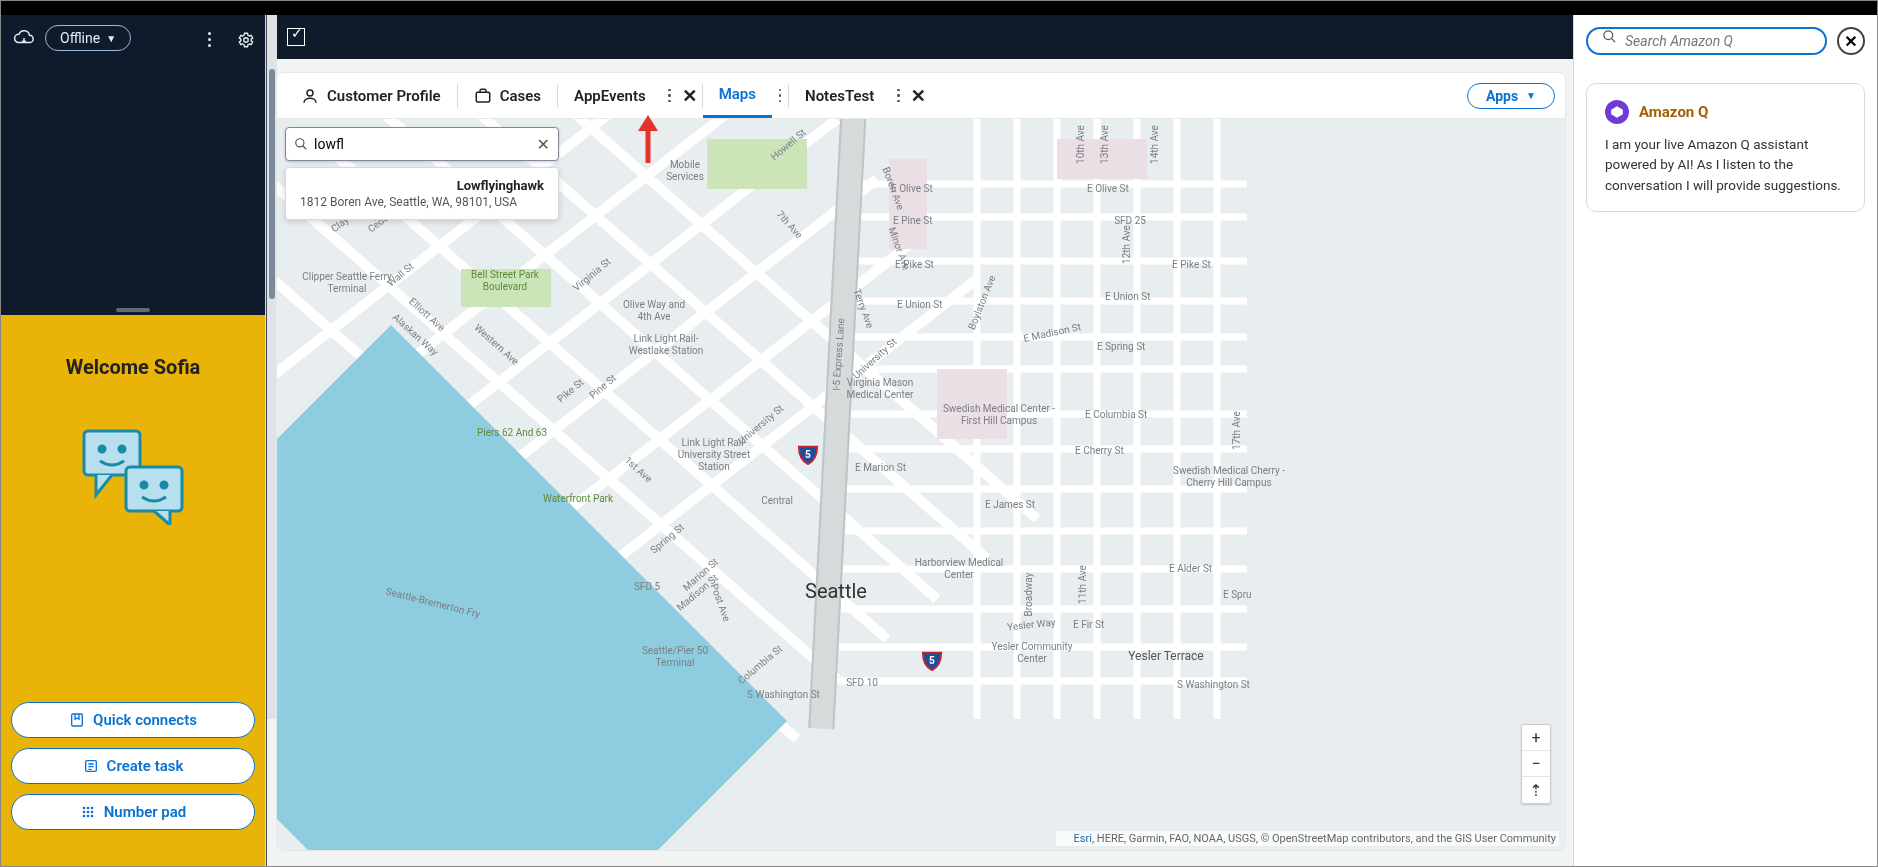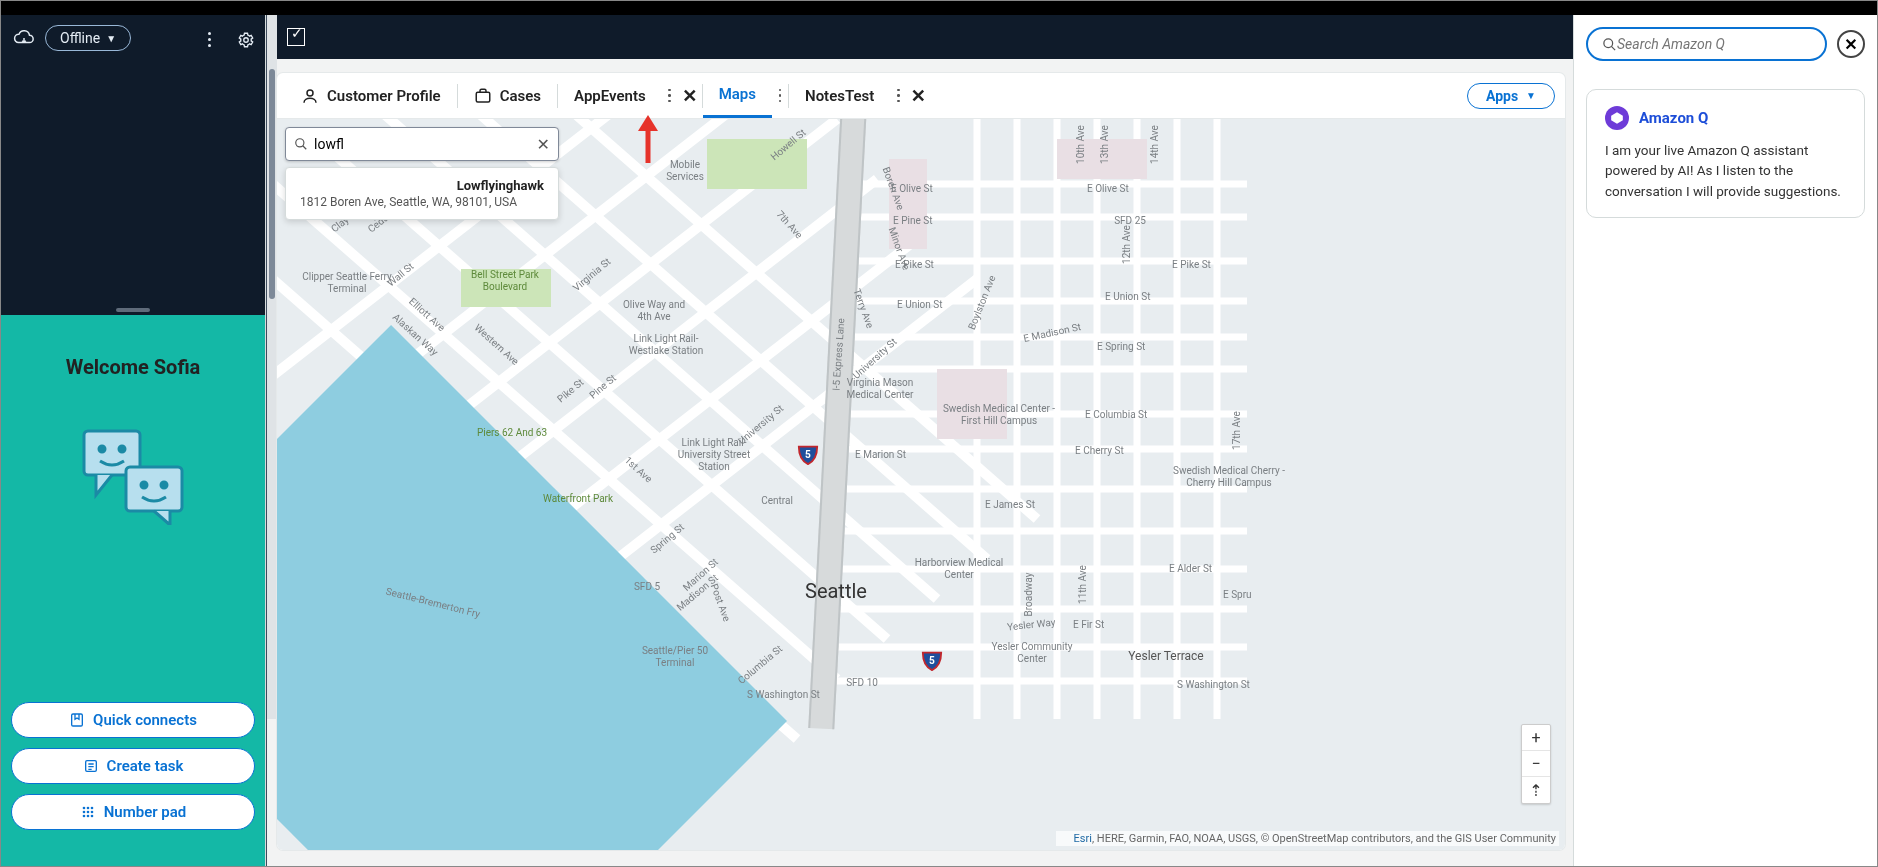--- a/index.html
+++ b/index.html
@@ -13,7 +13,7 @@
   .shell { display:flex; height:853px; width:100%; }
 
   
-  .sidebar { width:265px; background:#14b8a6; display:flex; flex-direction:column; border-right:1px solid #d5dbdb; }
+  .sidebar { width:265px; background:#eab308; display:flex; flex-direction:column; border-right:1px solid #d5dbdb; }
   .sidebar-top { background:#0f1b2a; height:300px; position:relative; padding:10px 12px; }
   .sidebar-top-row { display:flex; align-items:center; gap:10px; }
   .cloud-icon { width:22px; height:18px; color:#fff; }

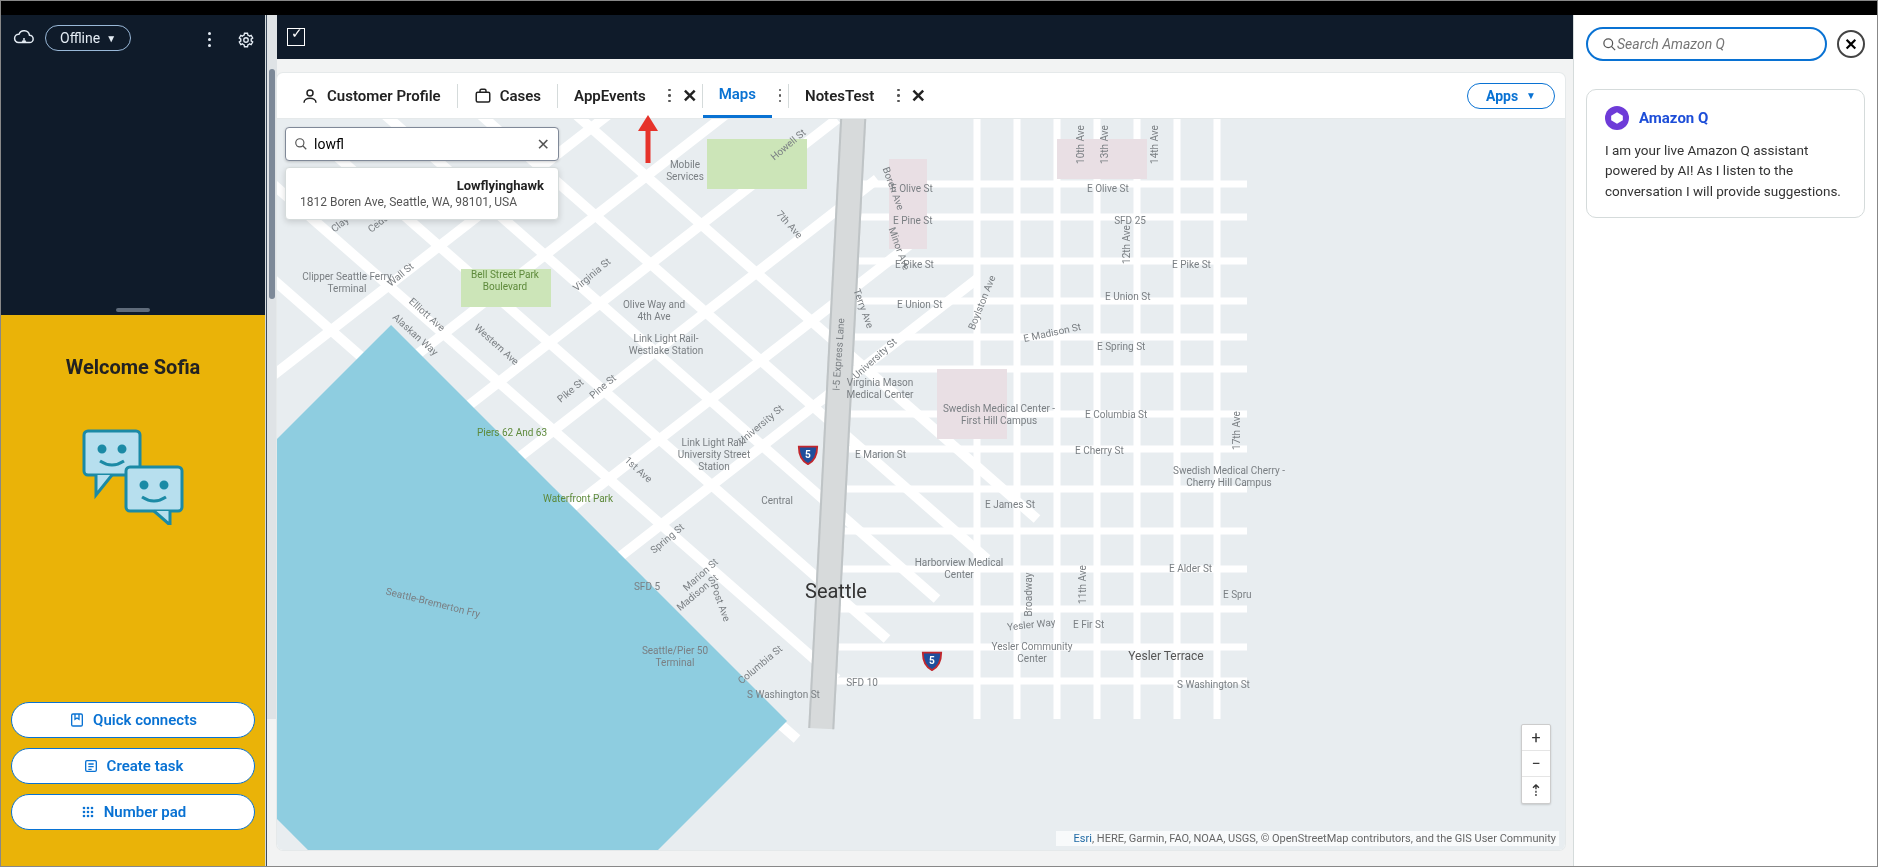--- a/index.html
+++ b/index.html
@@ -84,7 +84,7 @@
   
   .qpanel { width:304px; background:#fff; border-left:1px solid #d5dbdb; padding:12px 12px 0 12px; }
   .qrow { display:flex; align-items:center; gap:10px; }
-  .qsearch { flex:1; height:34px; border:2px solid #0972d3; border-radius:20px; display:flex; align-items:center; padding:0 14px; }
+  .qsearch { flex:1; height:28px; border:2px solid #0972d3; border-radius:20px; display:flex; gap:8px; padding:0 14px; }
   .qsearch input{ flex:1; border:none; outline:none; font-size:14px; font-style:italic; color:#555; background:transparent;}
   .qclose { width:28px; height:28px; border:2px solid #444; border-radius:50%; display:flex; align-items:center; justify-content:center; font-size:16px; font-weight:700; cursor:pointer;}
   .qcard { margin-top:28px; border:1px solid #d5dbdb; border-radius:10px; padding:16px 18px; }

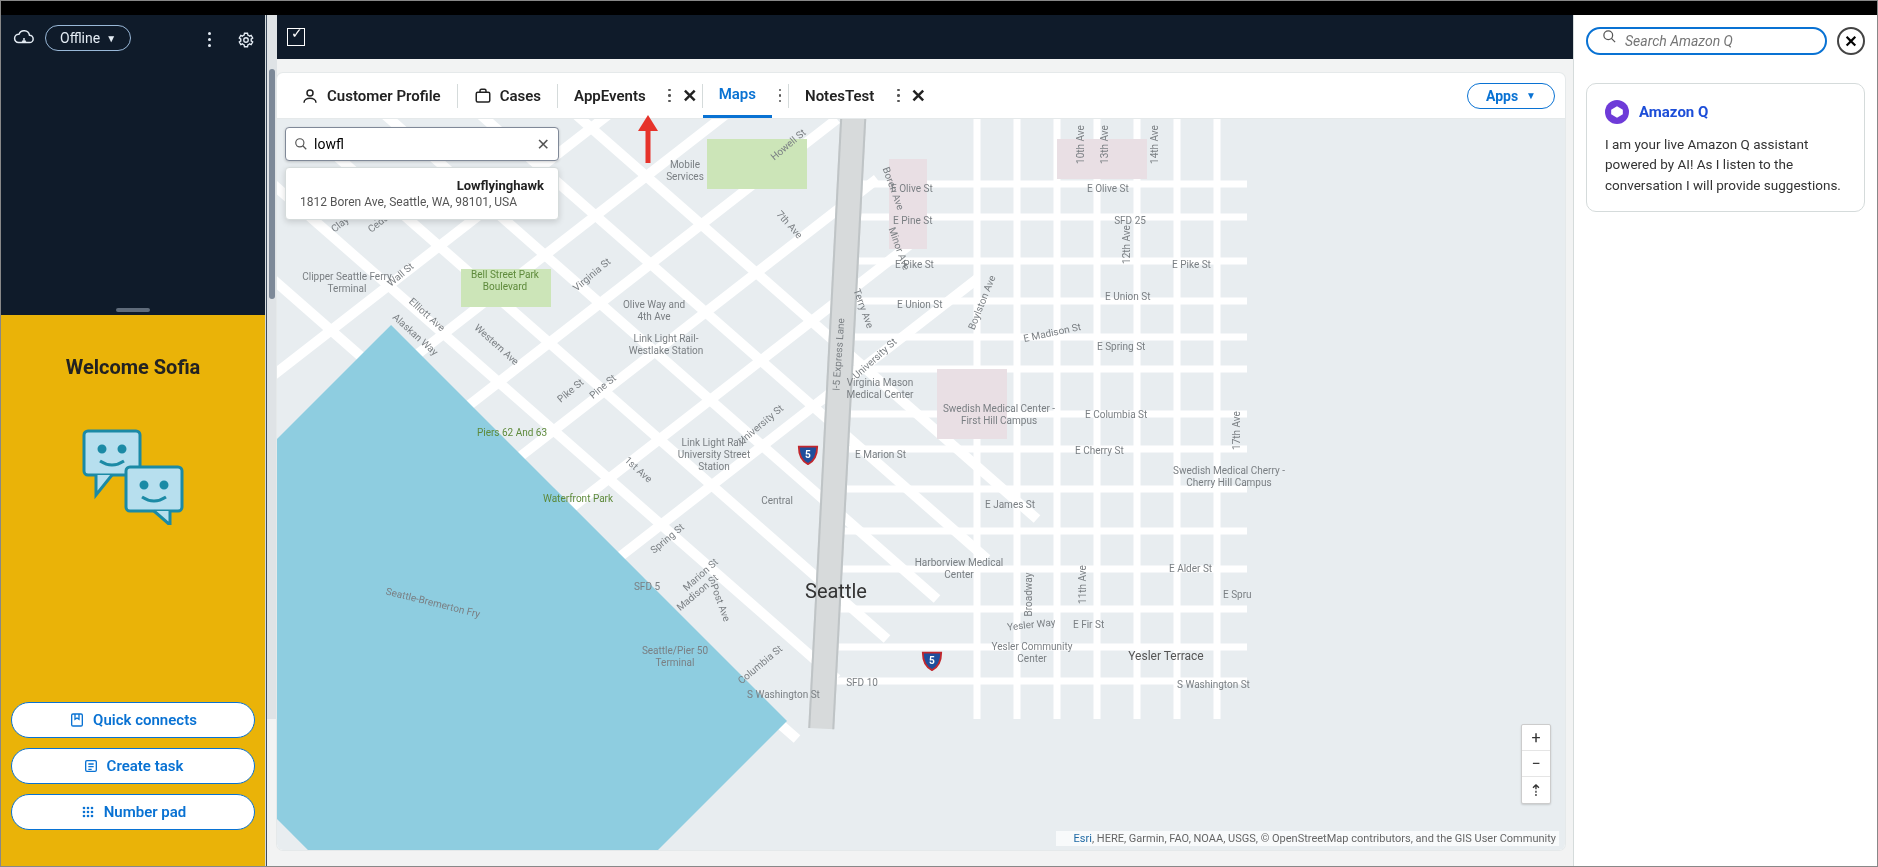--- a/index.html
+++ b/index.html
@@ -88,7 +88,7 @@
   .qsearch input{ flex:1; border:none; outline:none; font-size:14px; font-style:italic; color:#555; background:transparent;}
   .qclose { width:28px; height:28px; border:2px solid #444; border-radius:50%; display:flex; align-items:center; justify-content:center; font-size:16px; font-weight:700; cursor:pointer;}
   .qcard { margin-top:28px; border:1px solid #d5dbdb; border-radius:10px; padding:16px 18px; }
-  .qcard-h { display:flex; align-items:center; gap:10px; font-size:15px; font-weight:700; color:#1d4ed8;}
+  .qcard-h { display:flex; align-items:center; gap:10px; font-size:15px; font-weight:700; color:#a16207;}
   .qlogo { width:24px; height:24px; border-radius:50%; background:#6e3bd8; display:flex; align-items:center; justify-content:center;}
   .qcard-body { margin-top:10px; font-size:13.5px; color:#333; line-height:1.5;}
 

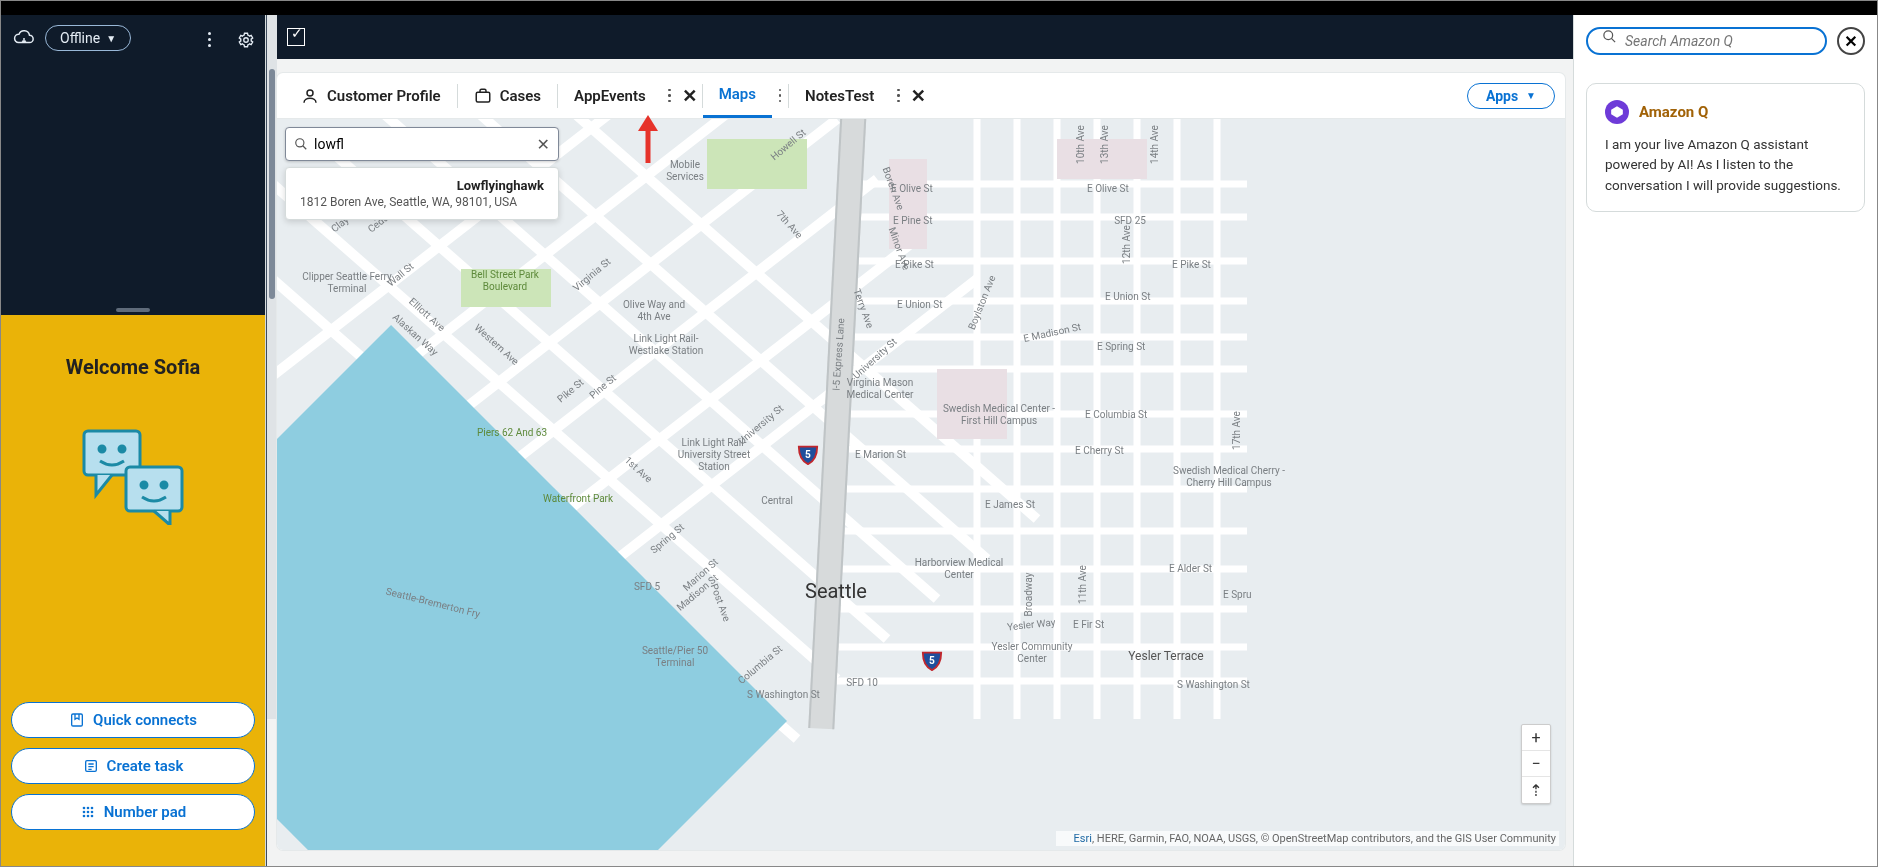--- a/index.html
+++ b/index.html
@@ -331,7 +331,7 @@
         <div class="st-label" style="left:616px;top:96px">E Pine St</div>
         <div class="st-label" style="left:614px;top:64px">E Olive St</div>
         <div class="st-label" style="left:810px;top:64px">E Olive St</div>
-        <div class="st-label" style="left:578px;top:330px">E Marion St</div>
+        <div class="st-label" style="left:578px;top:343px">E Marion St</div>
         <div class="st-label" style="left:820px;top:222px">E Spring St</div>
         <div class="st-label" style="left:808px;top:290px">E Columbia St</div>
         <div class="st-label" style="left:798px;top:326px">E Cherry St</div>

